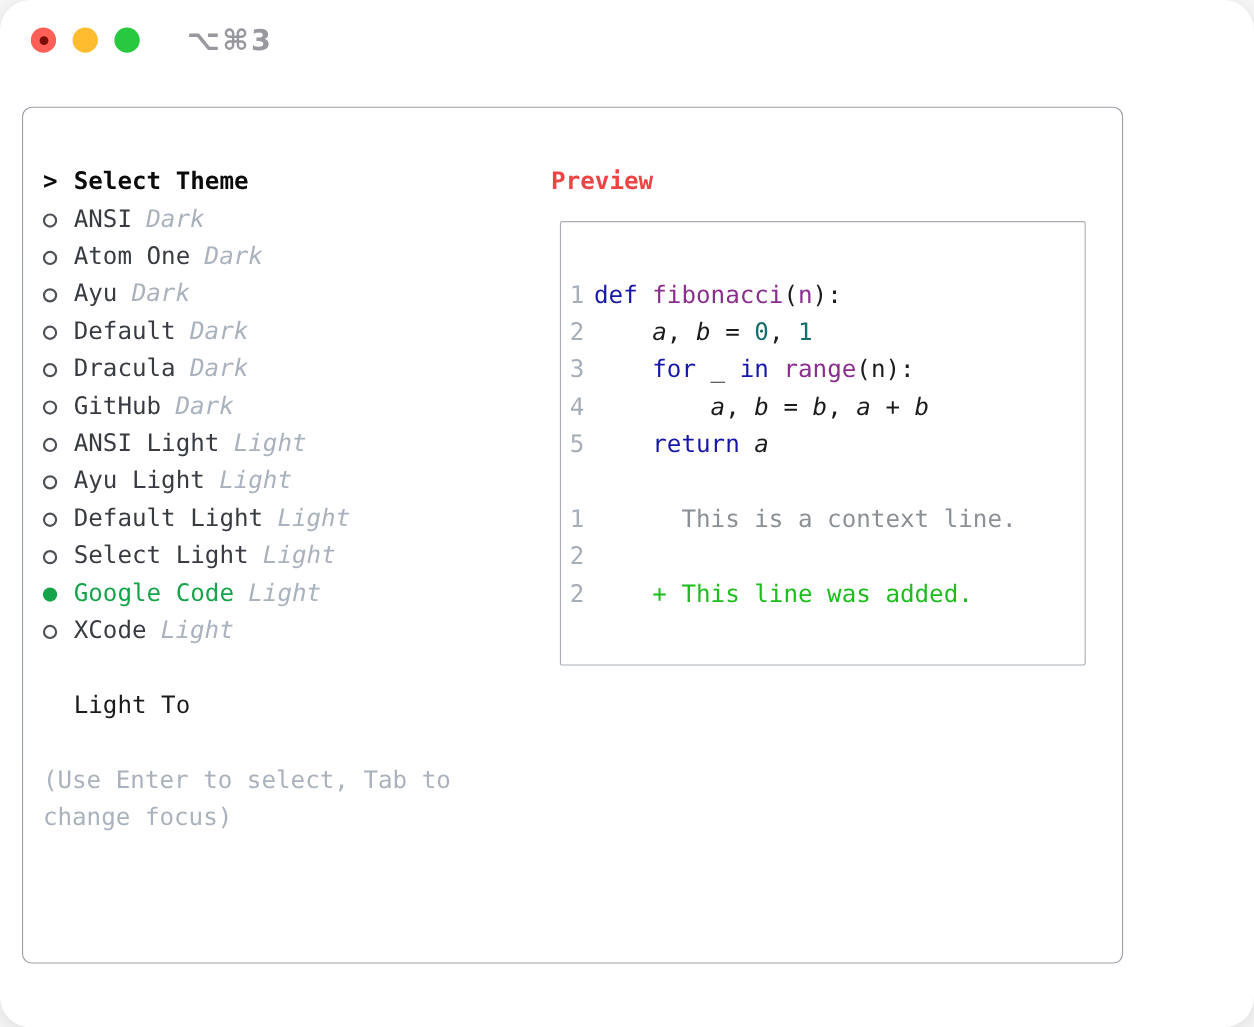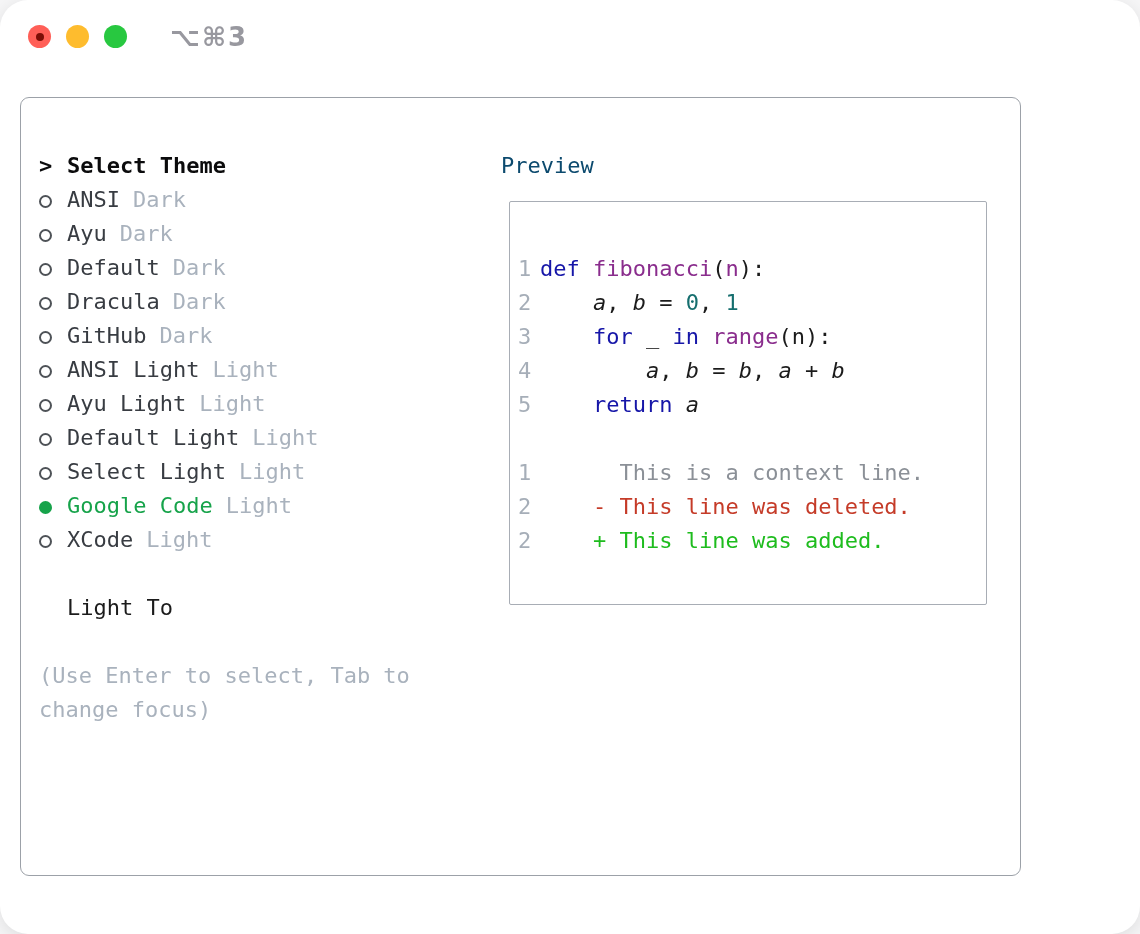--- a/index.html
+++ b/index.html
@@ -44,7 +44,7 @@
   .apply-text{color:#1b1b1b;}
   .help{color:var(--muted);line-height:34px;}
   
-  .preview-title{position:absolute;left:480px;top:51px;height:34px;line-height:34px;font-weight:normal;color:#0c4a6e;}
+  .preview-title{position:absolute;left:480px;top:51px;height:34px;line-height:34px;font-weight:bold;color:#ef4444;}
   .preview-box{
     position:absolute;left:488px;top:103px;width:478px;height:404px;
     border:1.5px solid #a8adb5;border-radius:2px;background:#fff;

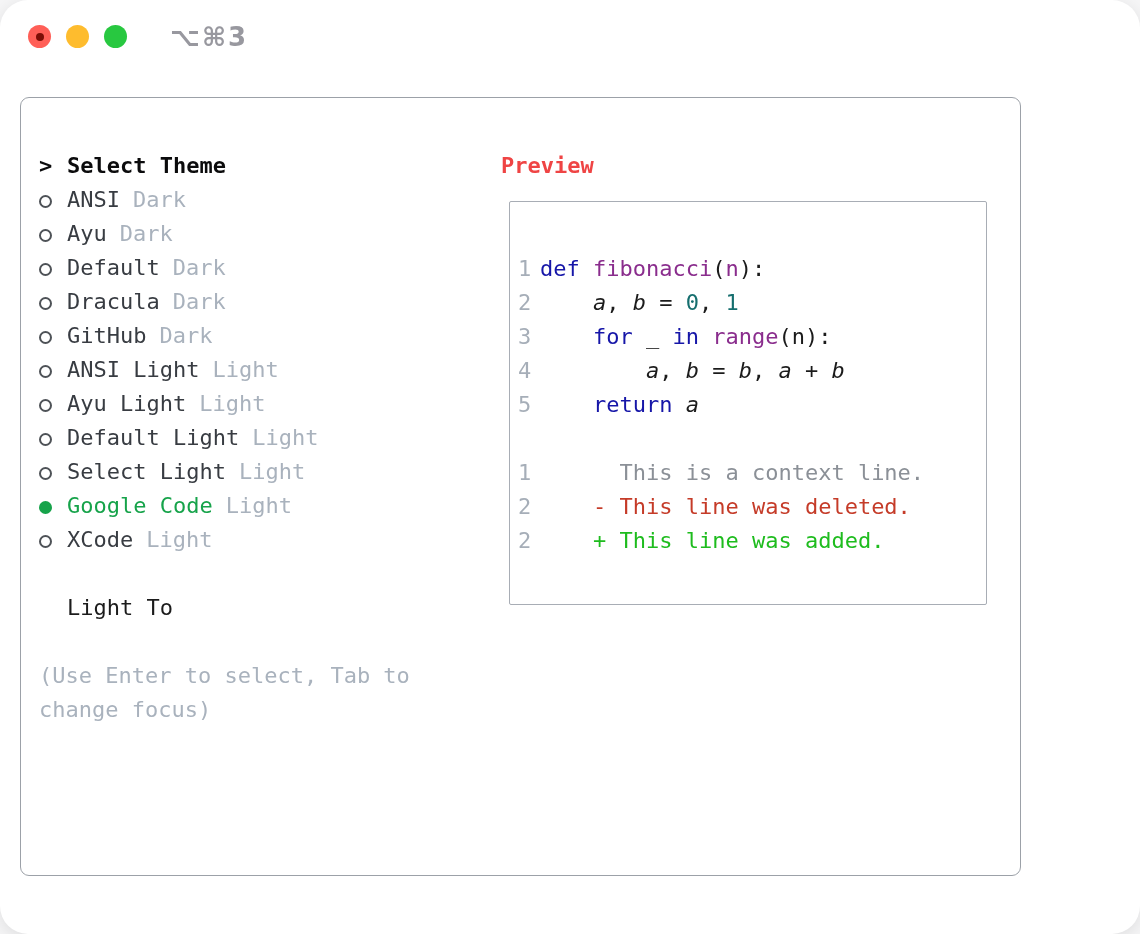--- a/index.html
+++ b/index.html
@@ -40,7 +40,7 @@
   .dot.selected{background:var(--accent);border:none;}
   .name{color:#383c42;}
   .name.sel{color:var(--accent);margin-top:48px;}
-  .tag{color:var(--muted);margin-left:13px;}
+  .tag{color:var(--muted);margin-left:13px;font-style:italic;}
   .apply-text{color:#1b1b1b;}
   .help{color:var(--muted);line-height:34px;}
   

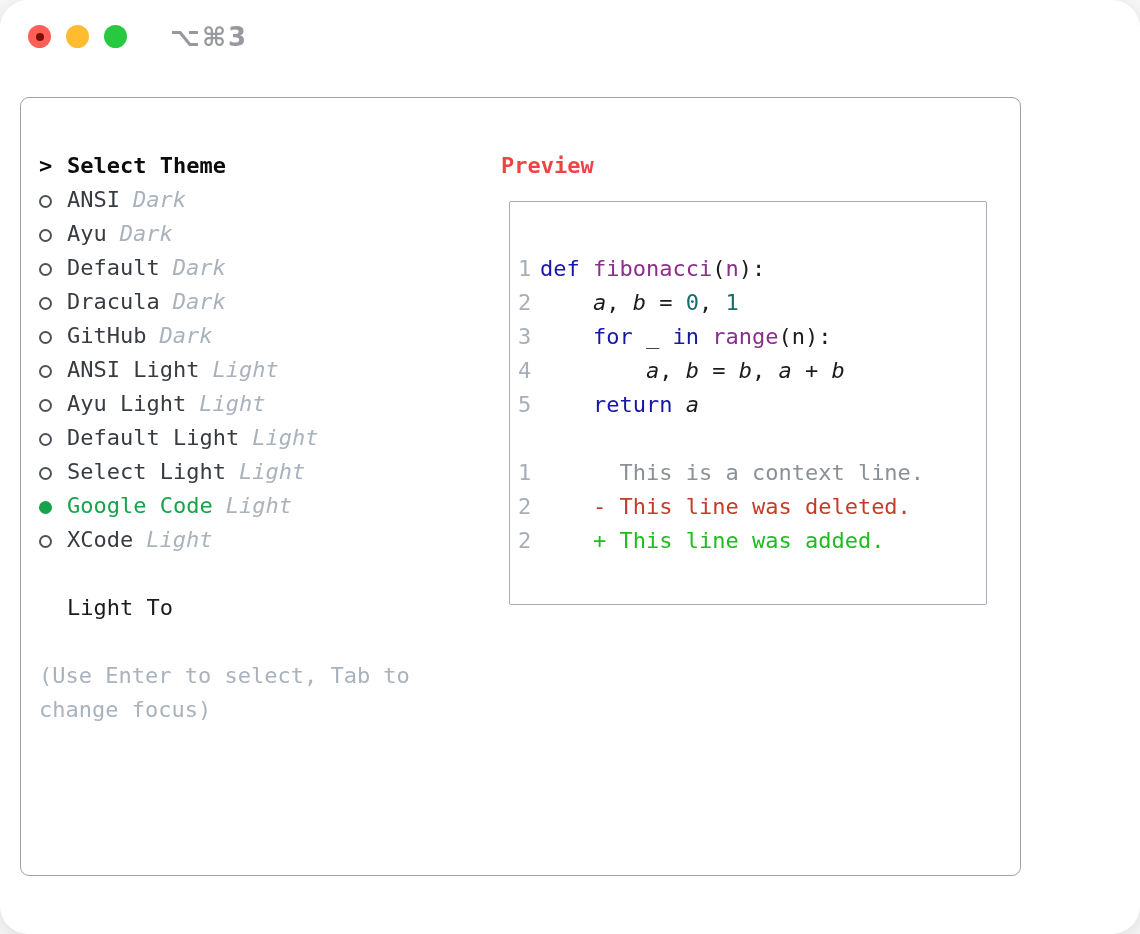--- a/index.html
+++ b/index.html
@@ -84,6 +84,7 @@
       </div>
       <div id="theme-list">
           <div class="row"><span class="marker"><span class="dot ring"></span></span><span class="name">ANSI</span><span class="tag">Dark</span></div>
+          <div class="row"><span class="marker"><span class="dot ring"></span></span><span class="name">Atom One</span><span class="tag">Dark</span></div>
           <div class="row"><span class="marker"><span class="dot ring"></span></span><span class="name">Ayu</span><span class="tag">Dark</span></div>
           <div class="row"><span class="marker"><span class="dot ring"></span></span><span class="name">Default</span><span class="tag">Dark</span></div>
           <div class="row"><span class="marker"><span class="dot ring"></span></span><span class="name">Dracula</span><span class="tag">Dark</span></div>

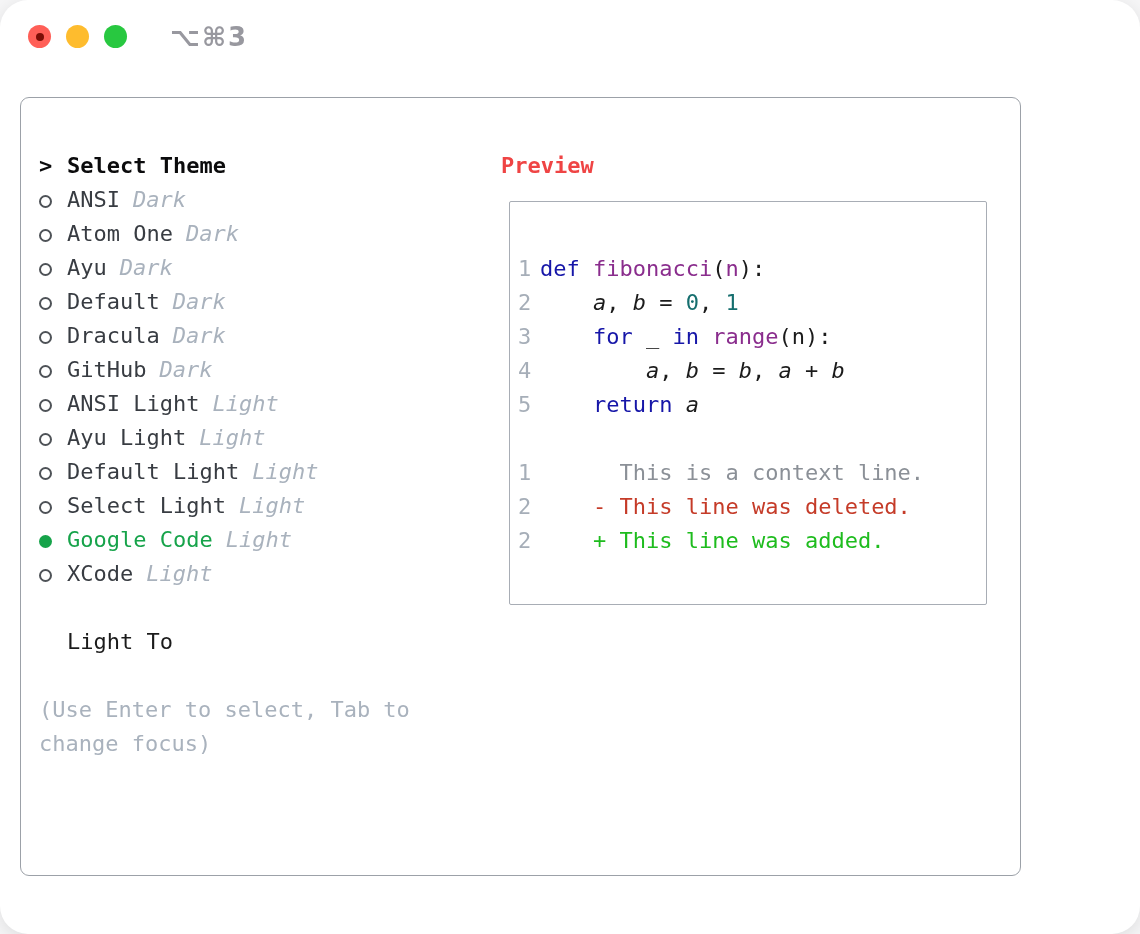--- a/index.html
+++ b/index.html
@@ -121,7 +121,7 @@
       <div class="crow"></div>
       <div id="diff-block">
           <div class="crow"><span class="gutter">1</span><span class="code diff-context">      This is a context line.</span></div>
-          <div class="crow"><span class="gutter">2</span><span class="code diff-deleted">    - This line was deleted.</span></div>
+          <div class="crow"><span class="gutter">2</span></div>
           <div class="crow"><span class="gutter">2</span><span class="code diff-added">    + This line was added.</span></div>
         </div>
     </div>

